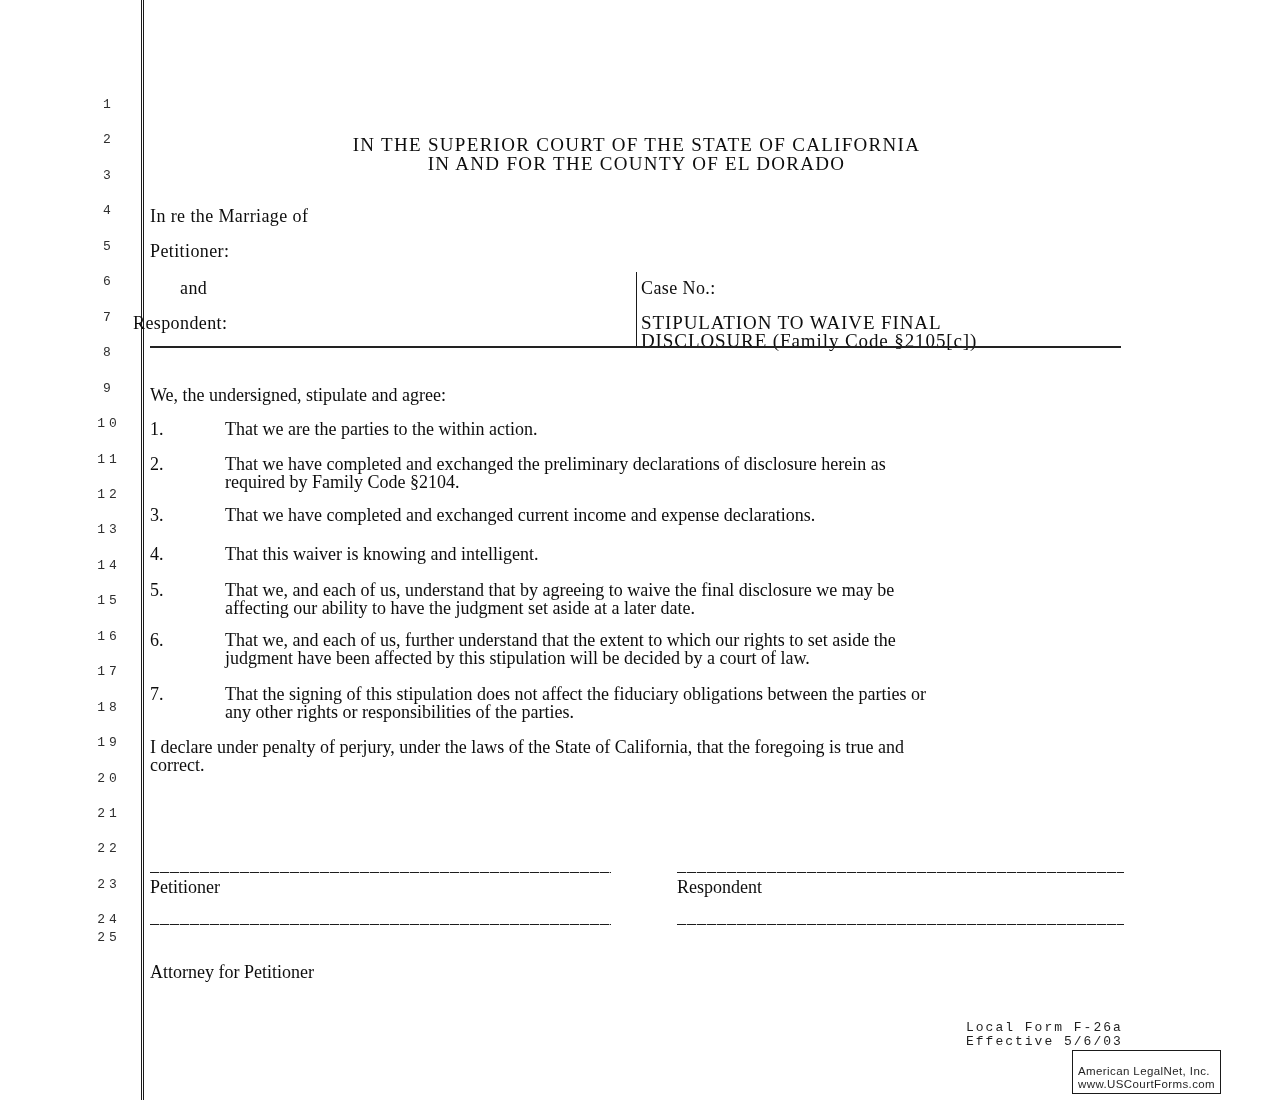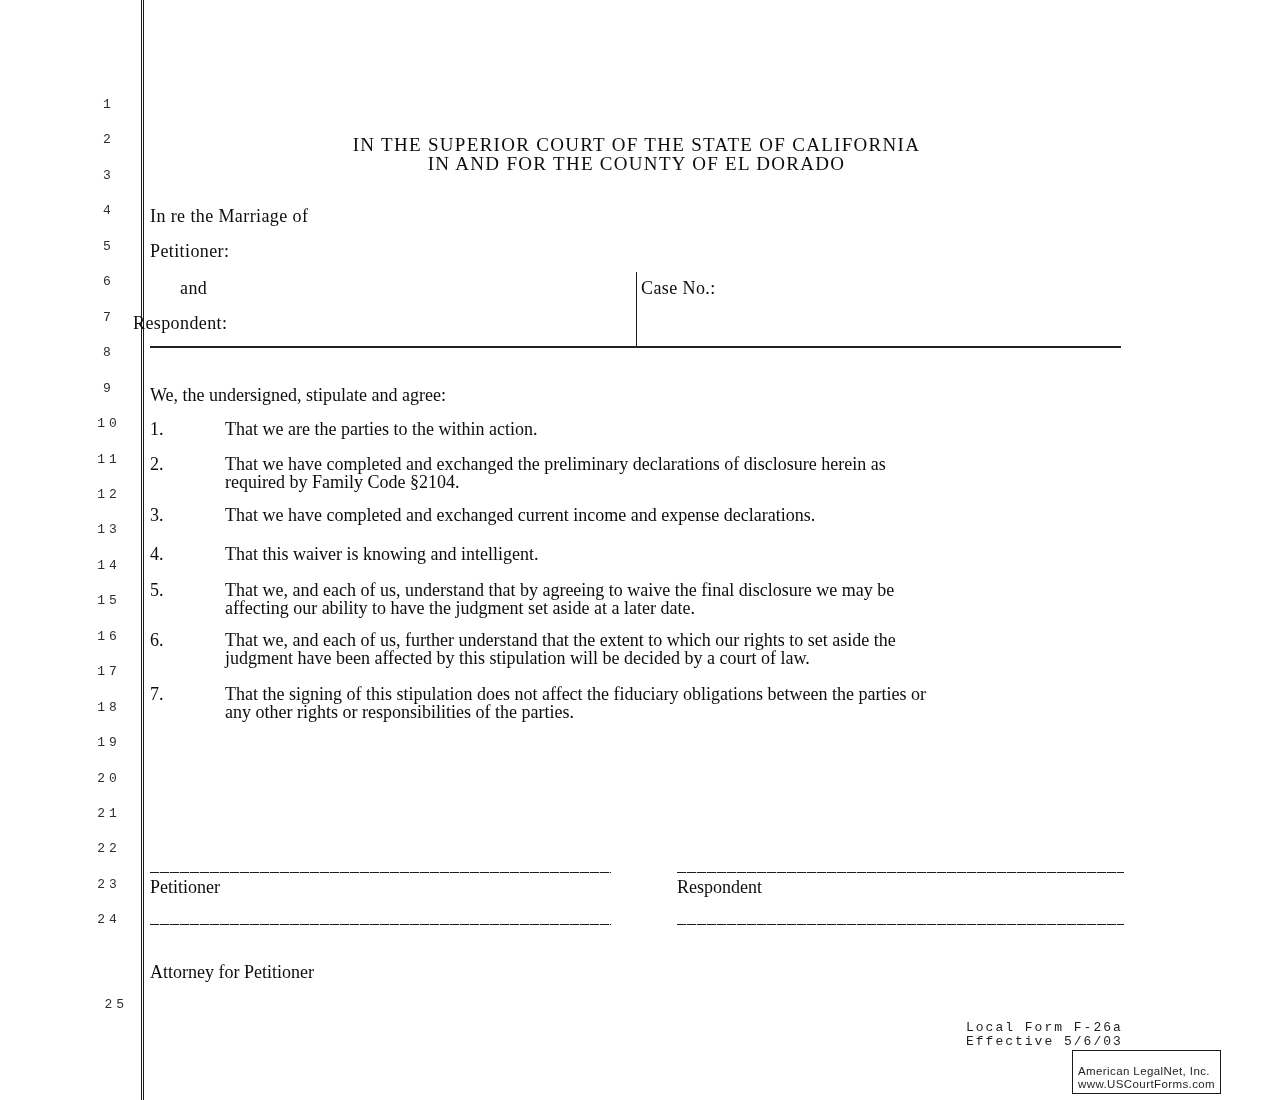--- a/index.html
+++ b/index.html
@@ -169,6 +169,8 @@
   <div class="abs cap cap-and">and</div>
   <div class="abs cap cap-respondent">Respondent:</div>
   <div class="abs cap cap-case-no">Case No.:</div>
+  <div class="abs cap-doc-title">STIPULATION TO WAIVE FINAL
+DISCLOSURE (Family Code §2105[c])</div>
   <div class="abs cap-divider"></div>
   <div class="abs cap-rule"></div>
 

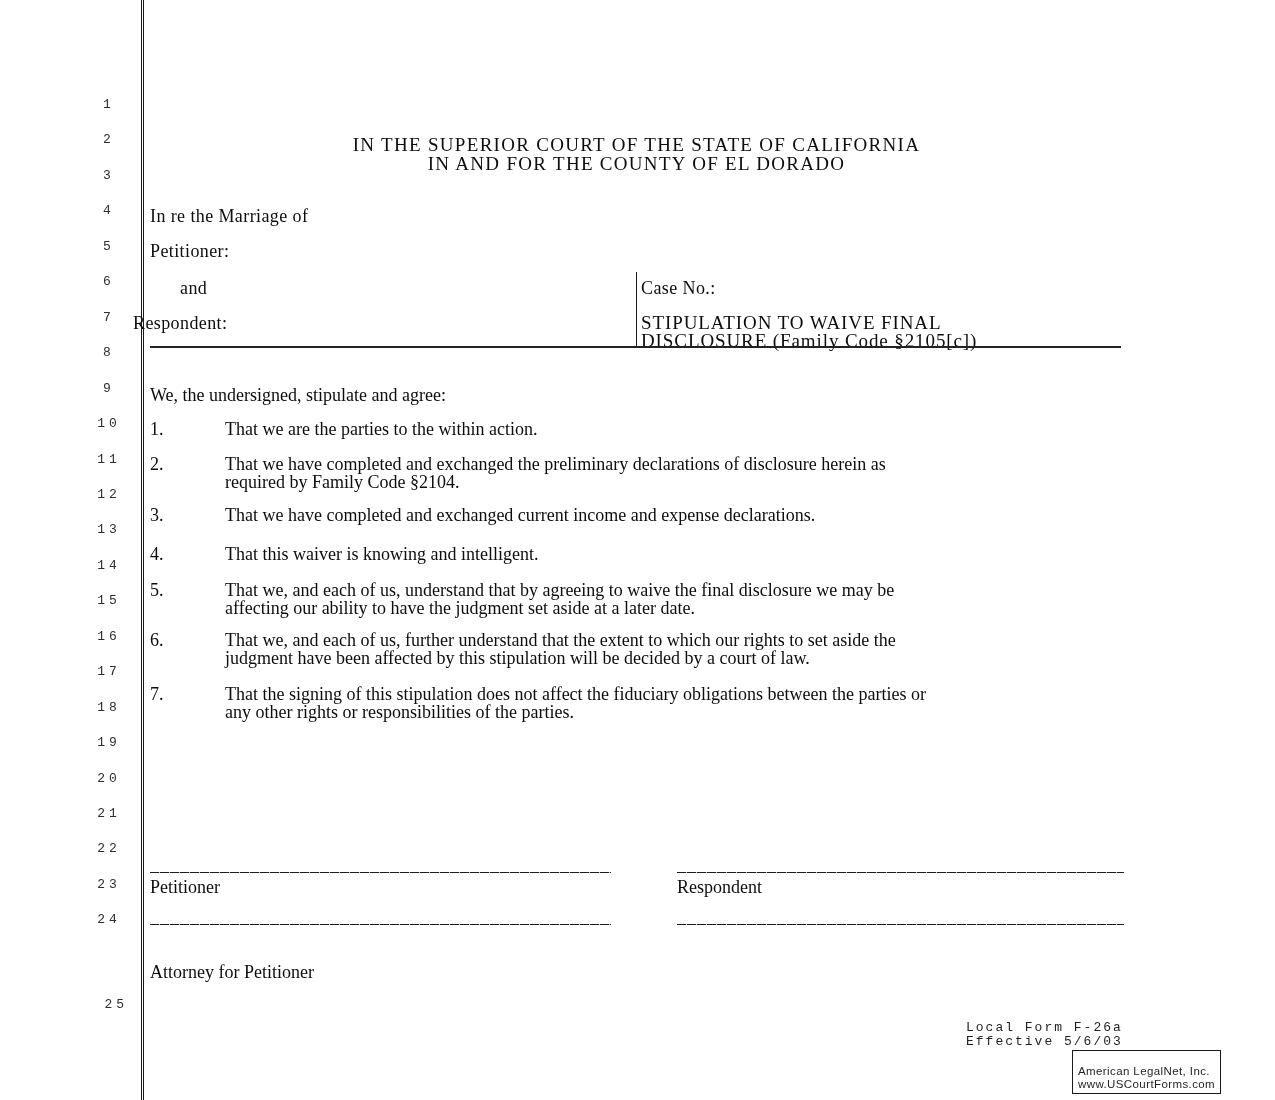--- a/index.html
+++ b/index.html
@@ -209,6 +209,8 @@
 any other rights or responsibilities of the parties.</div>
       </div>
     </div>
+  <div class="abs body-text declaration">I declare under penalty of perjury, under the laws of the State of California, that the foregoing is true and
+correct.</div>
 
   <div class="abs uline sig-col-left sig-rule-1">____________________________________________________</div>
   <div class="abs uline sig-col-right sig-rule-1">____________________________________________________</div>

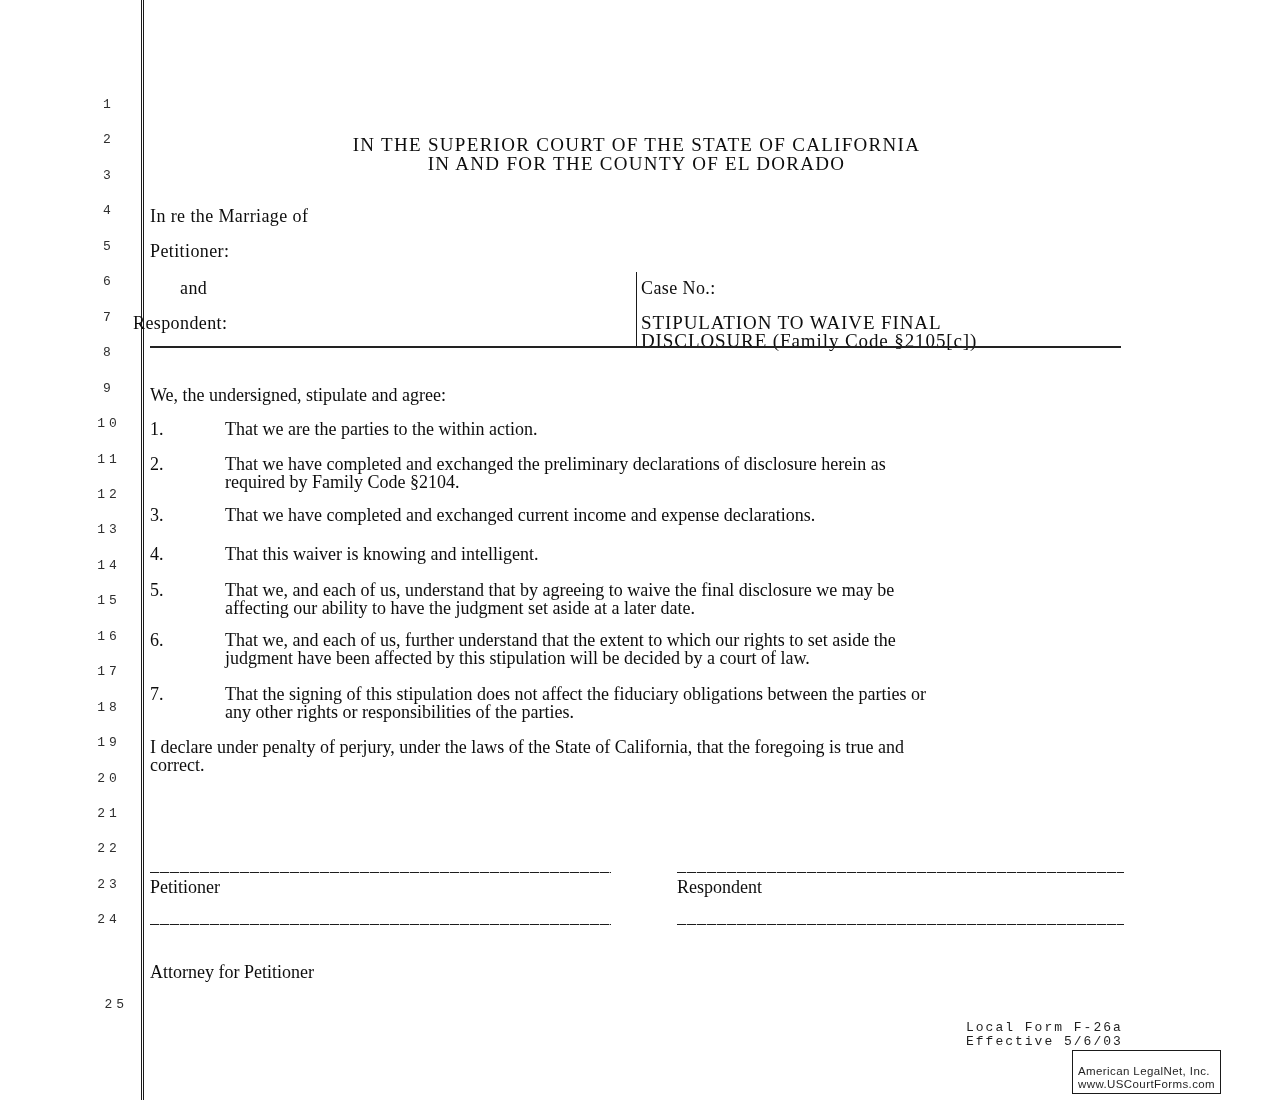--- a/index.html
+++ b/index.html
@@ -157,7 +157,7 @@
       <div class="lineno" style="top: 841.45px;">22</div>
       <div class="lineno" style="top: 876.9px;">23</div>
       <div class="lineno" style="top: 912.35px;">24</div>
-      <div class="lineno" style="top: 997px; text-align: right;">25</div>
+      <div class="lineno" style="top: 930px;">25</div>
     </div>
   <div class="vrule"></div>
 

